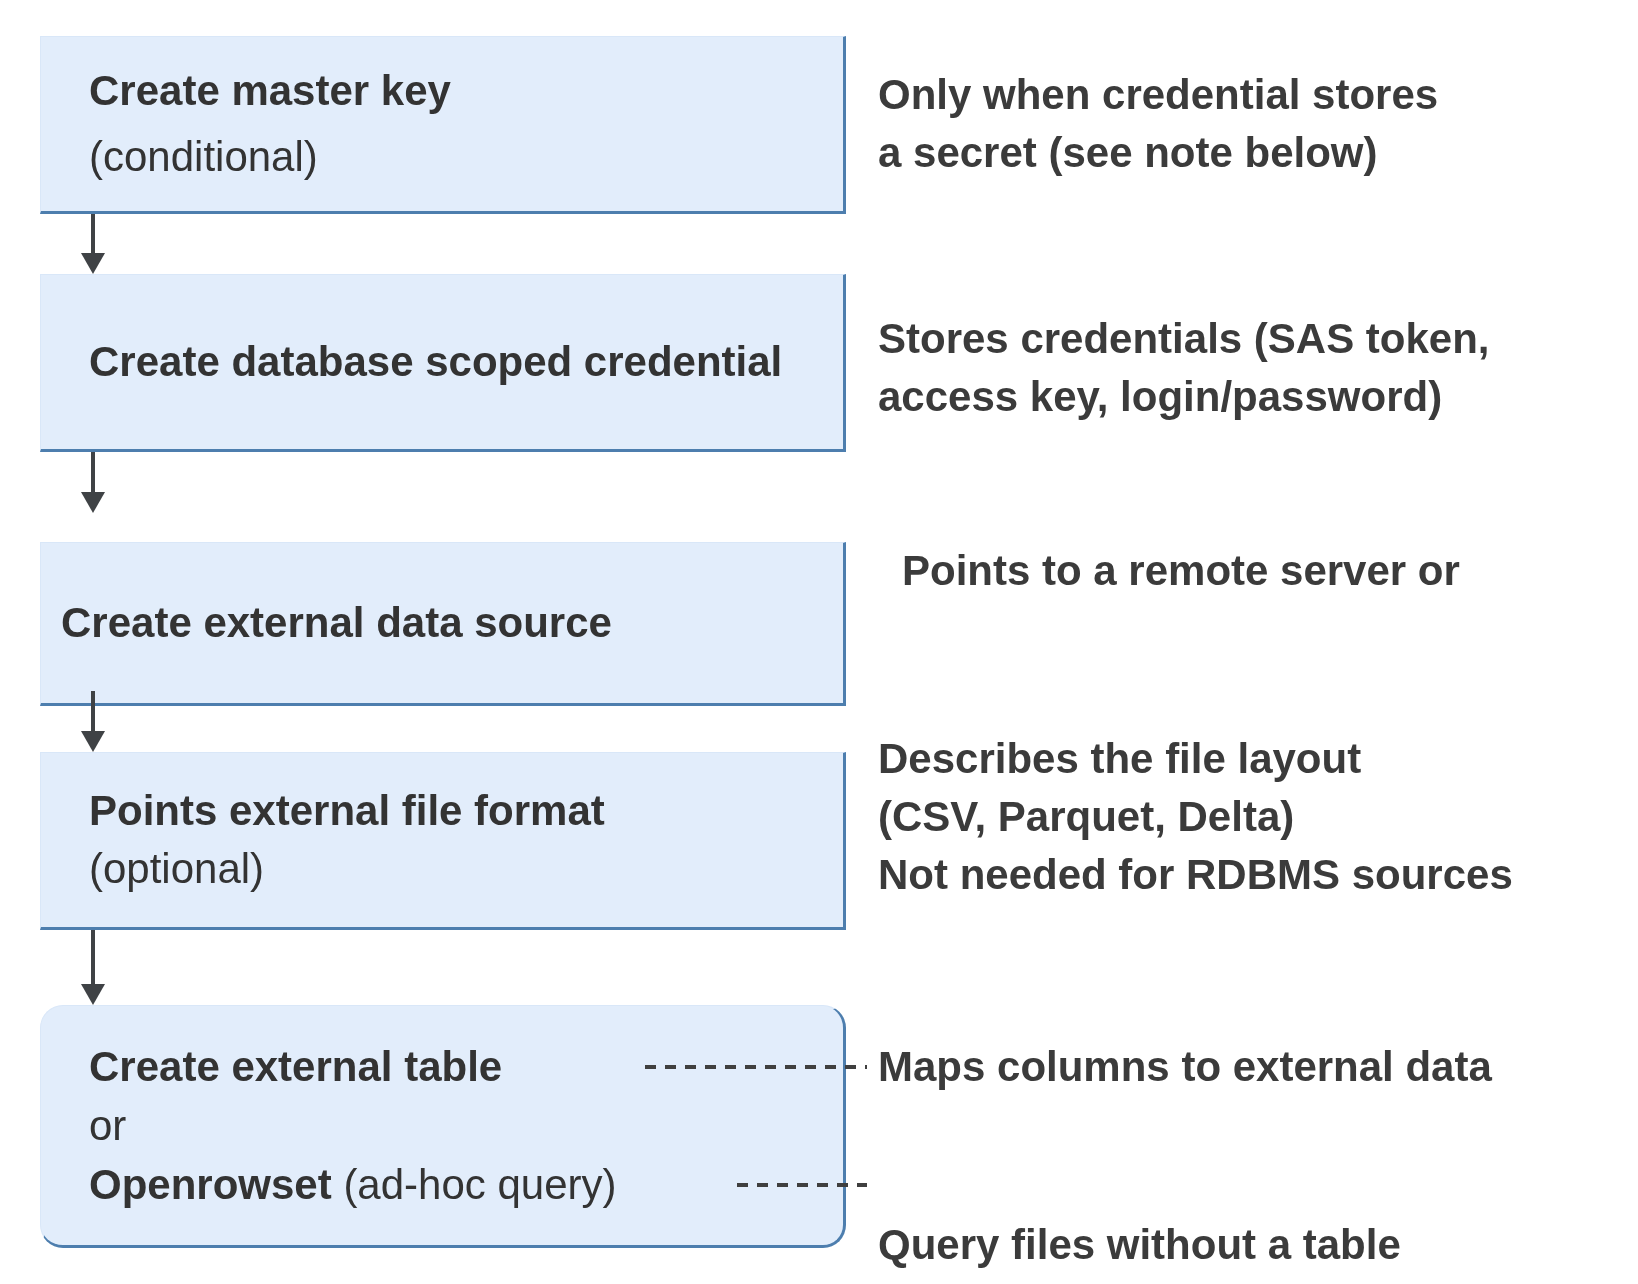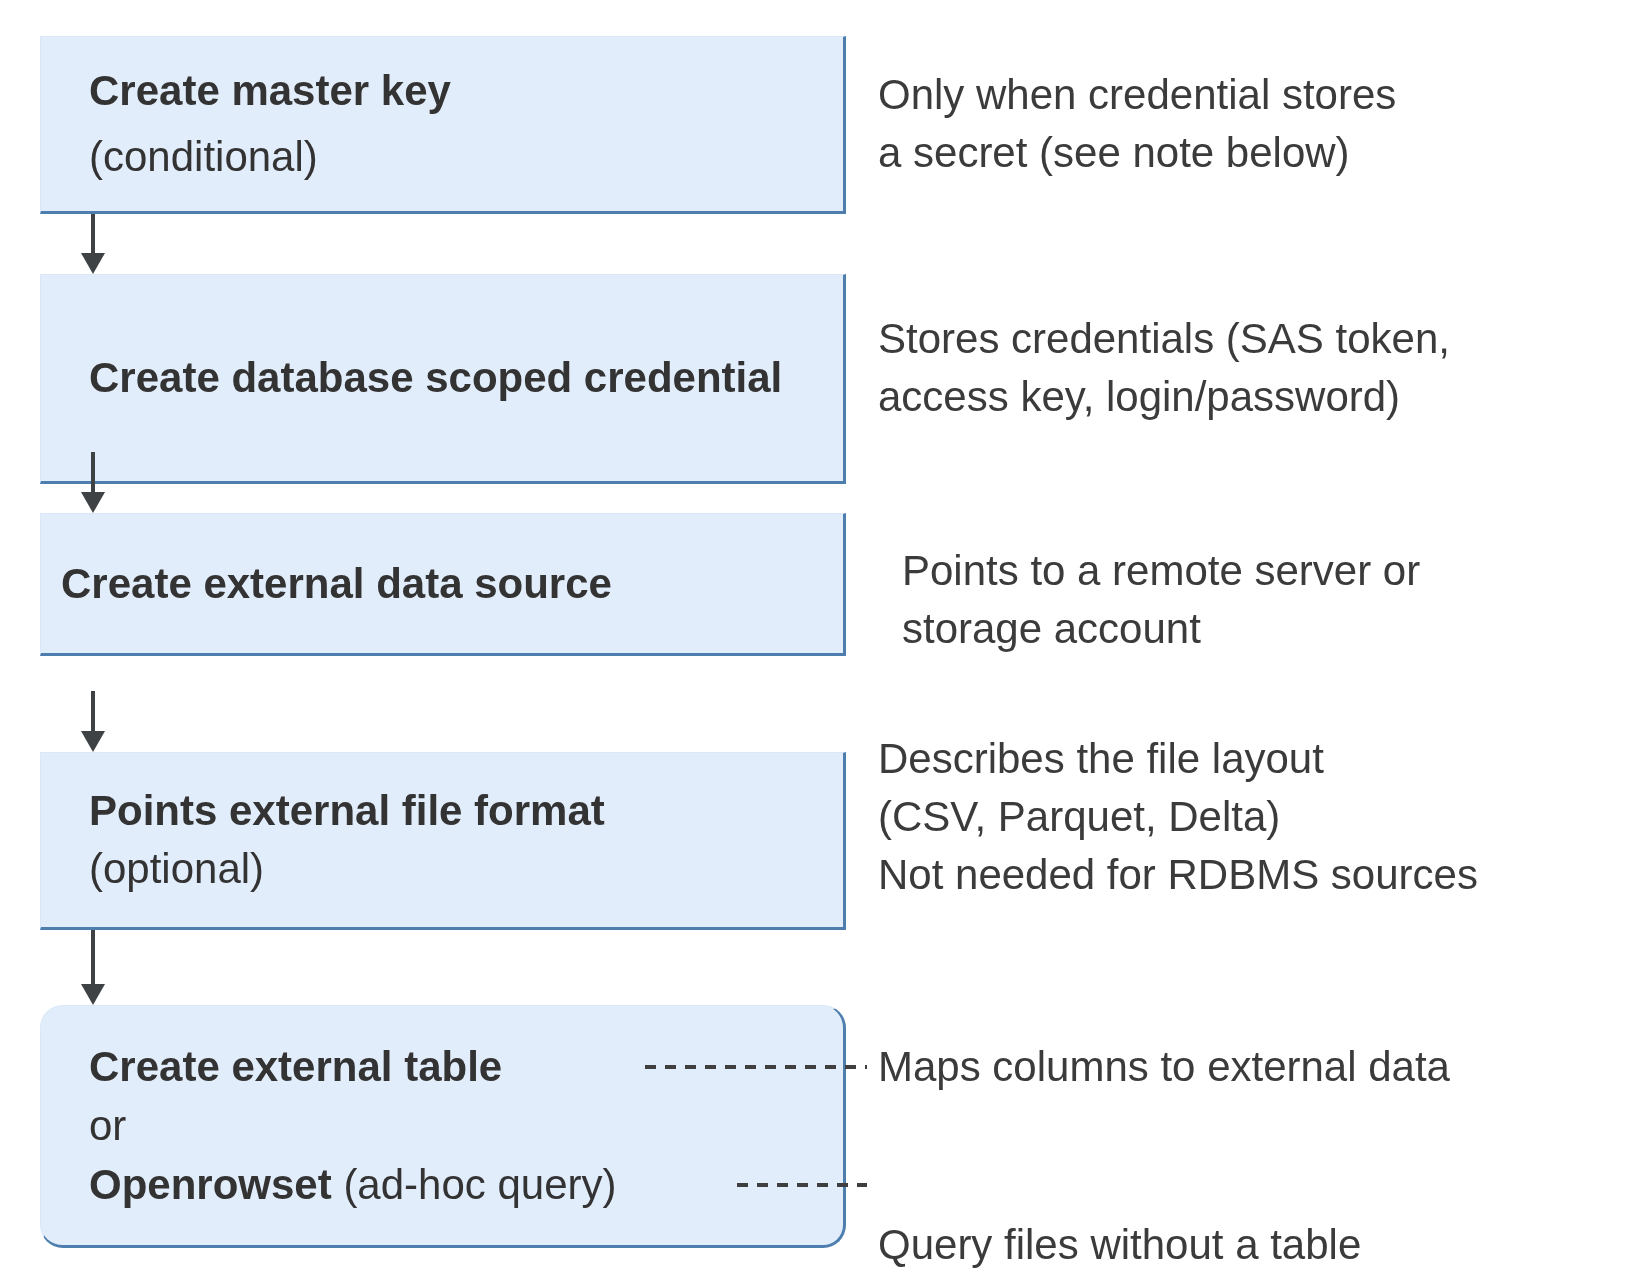--- a/index.html
+++ b/index.html
@@ -44,7 +44,7 @@
   
   .annotation{
     position:absolute;left:878px;
-    color:#3b3b3b;font-size:42px;line-height:58px;white-space:nowrap;
+    color:#3b3b3b;font-size:42px;line-height:58px;white-space:nowrap;font-weight:bold;
   }
   .ann-1{top:66px;}
   .ann-2{top:310px;}

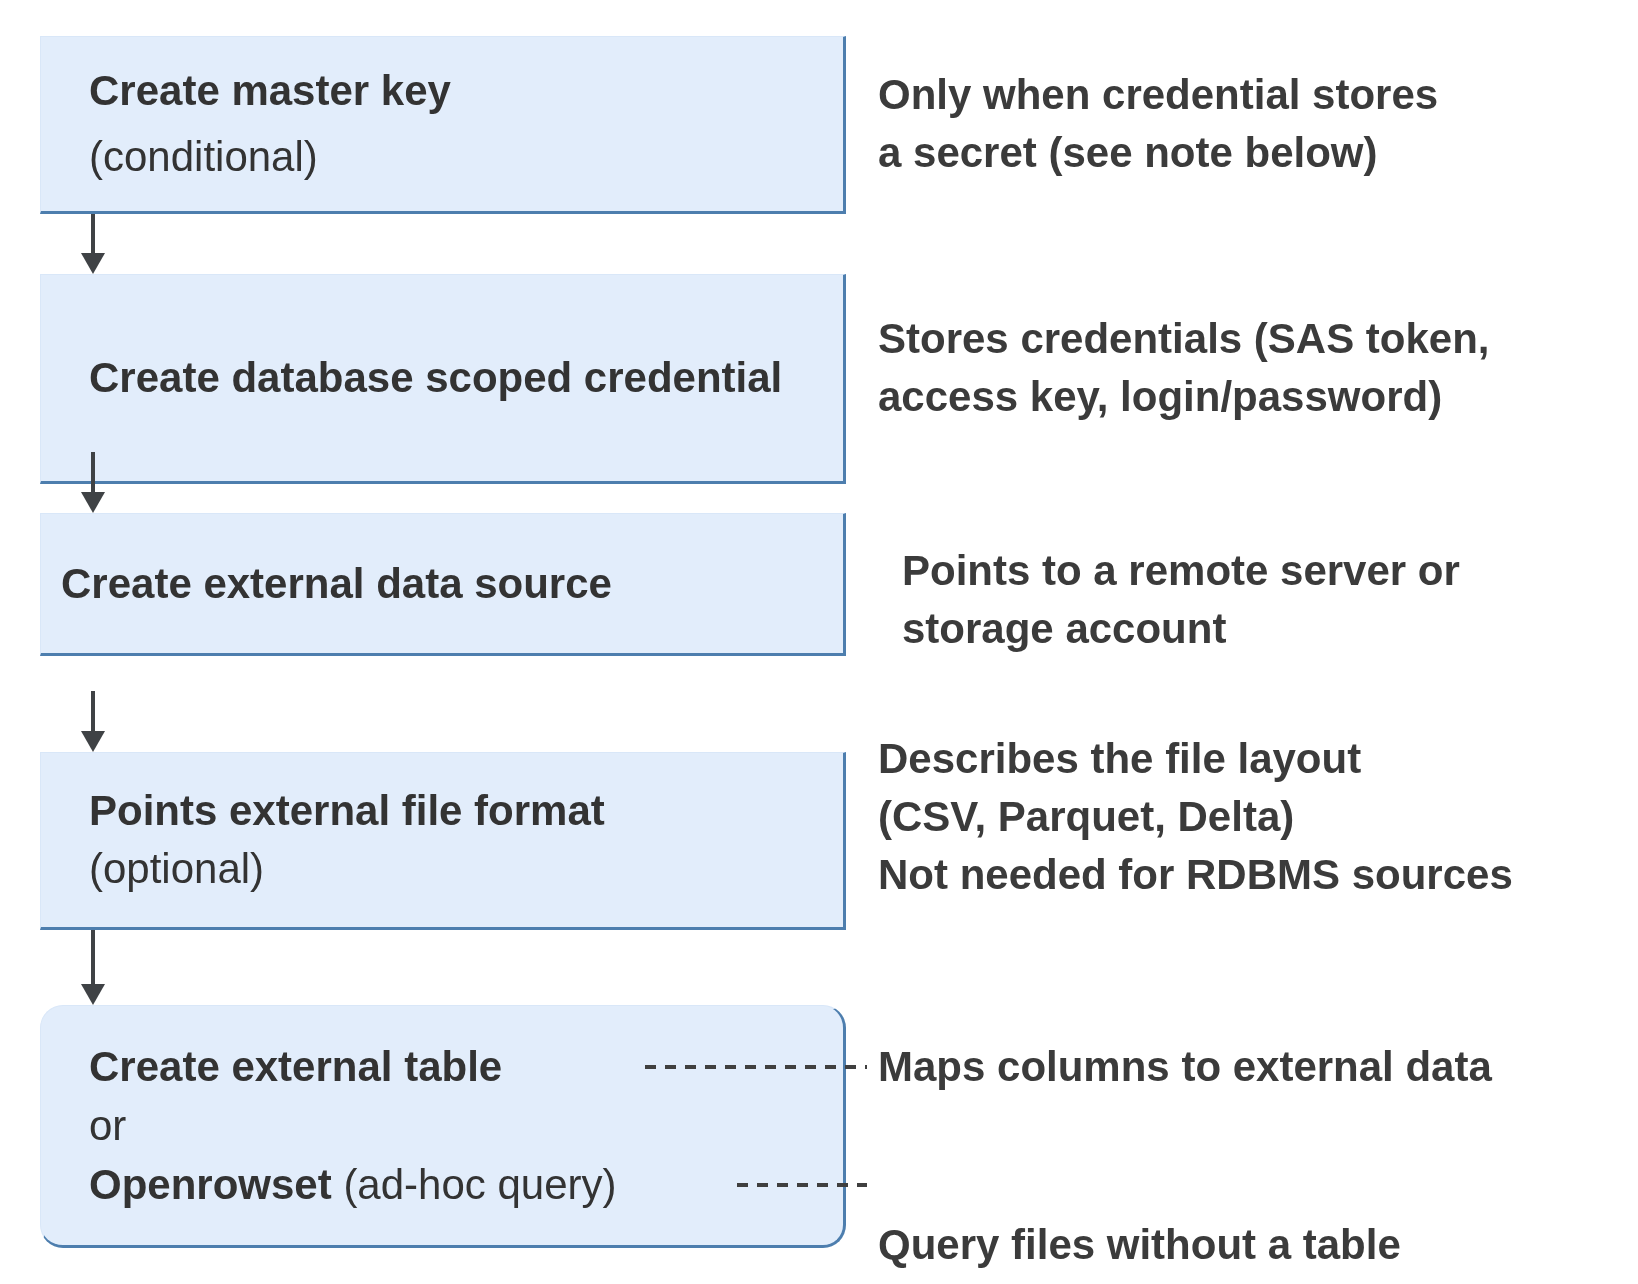--- a/index.html
+++ b/index.html
@@ -21,7 +21,7 @@
   }
   .flow-box .bold{font-weight:bold;}
   .box-1{top:36px;height:178px;gap:8px;}
-  .box-2{top:274px;height:210px;}
+  .box-2{top:274px;height:178px;}
   .box-3{top:513px;height:143px;padding-left:20px;}
   .box-4{top:752px;height:178px;}
   .box-5{top:1005px;height:243px;line-height:59px;border-radius:23px;}

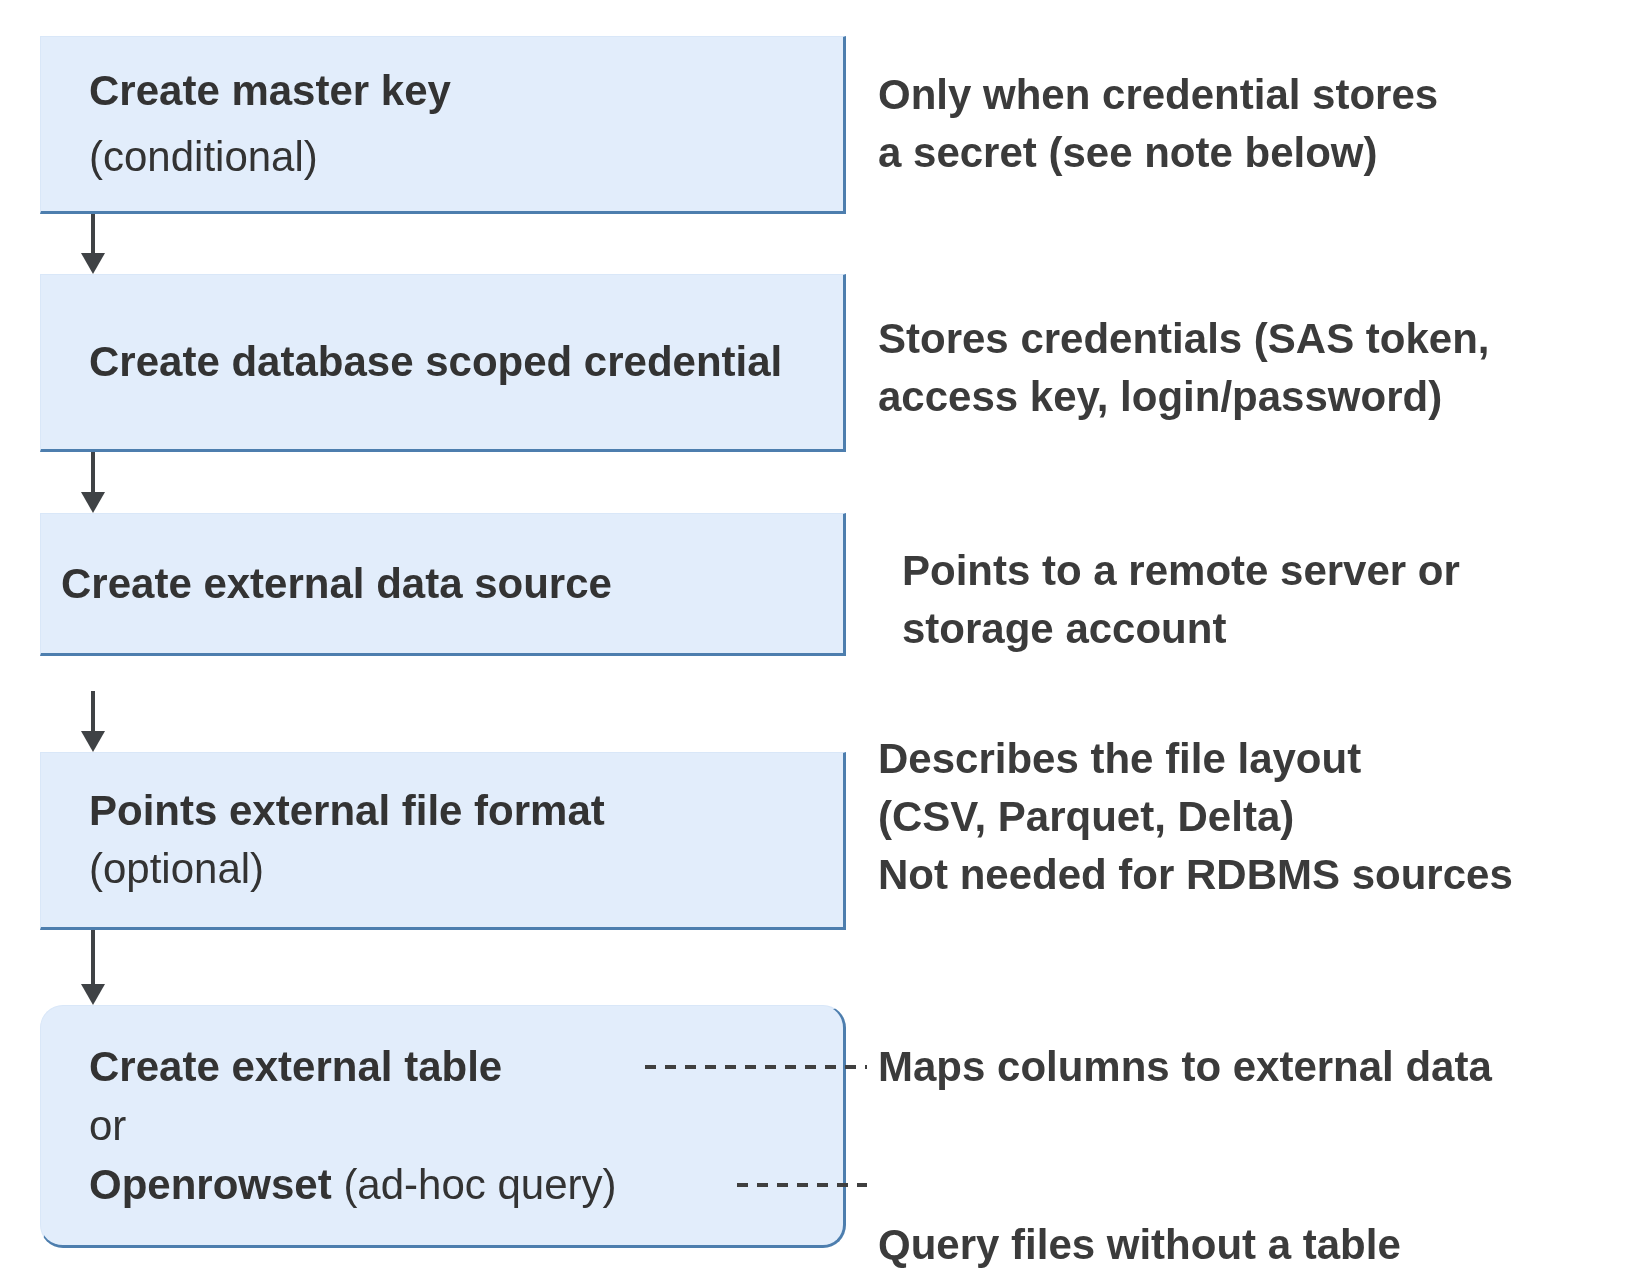--- a/index.html
+++ b/index.html
@@ -22,7 +22,7 @@
   .flow-box .bold{font-weight:bold;}
   .box-1{top:36px;height:178px;gap:8px;}
   .box-2{top:274px;height:178px;}
-  .box-3{top:513px;height:143px;padding-left:20px;}
+  .box-3{top:542px;height:164px;padding-left:20px;}
   .box-4{top:752px;height:178px;}
   .box-5{top:1005px;height:243px;line-height:59px;border-radius:23px;}
   

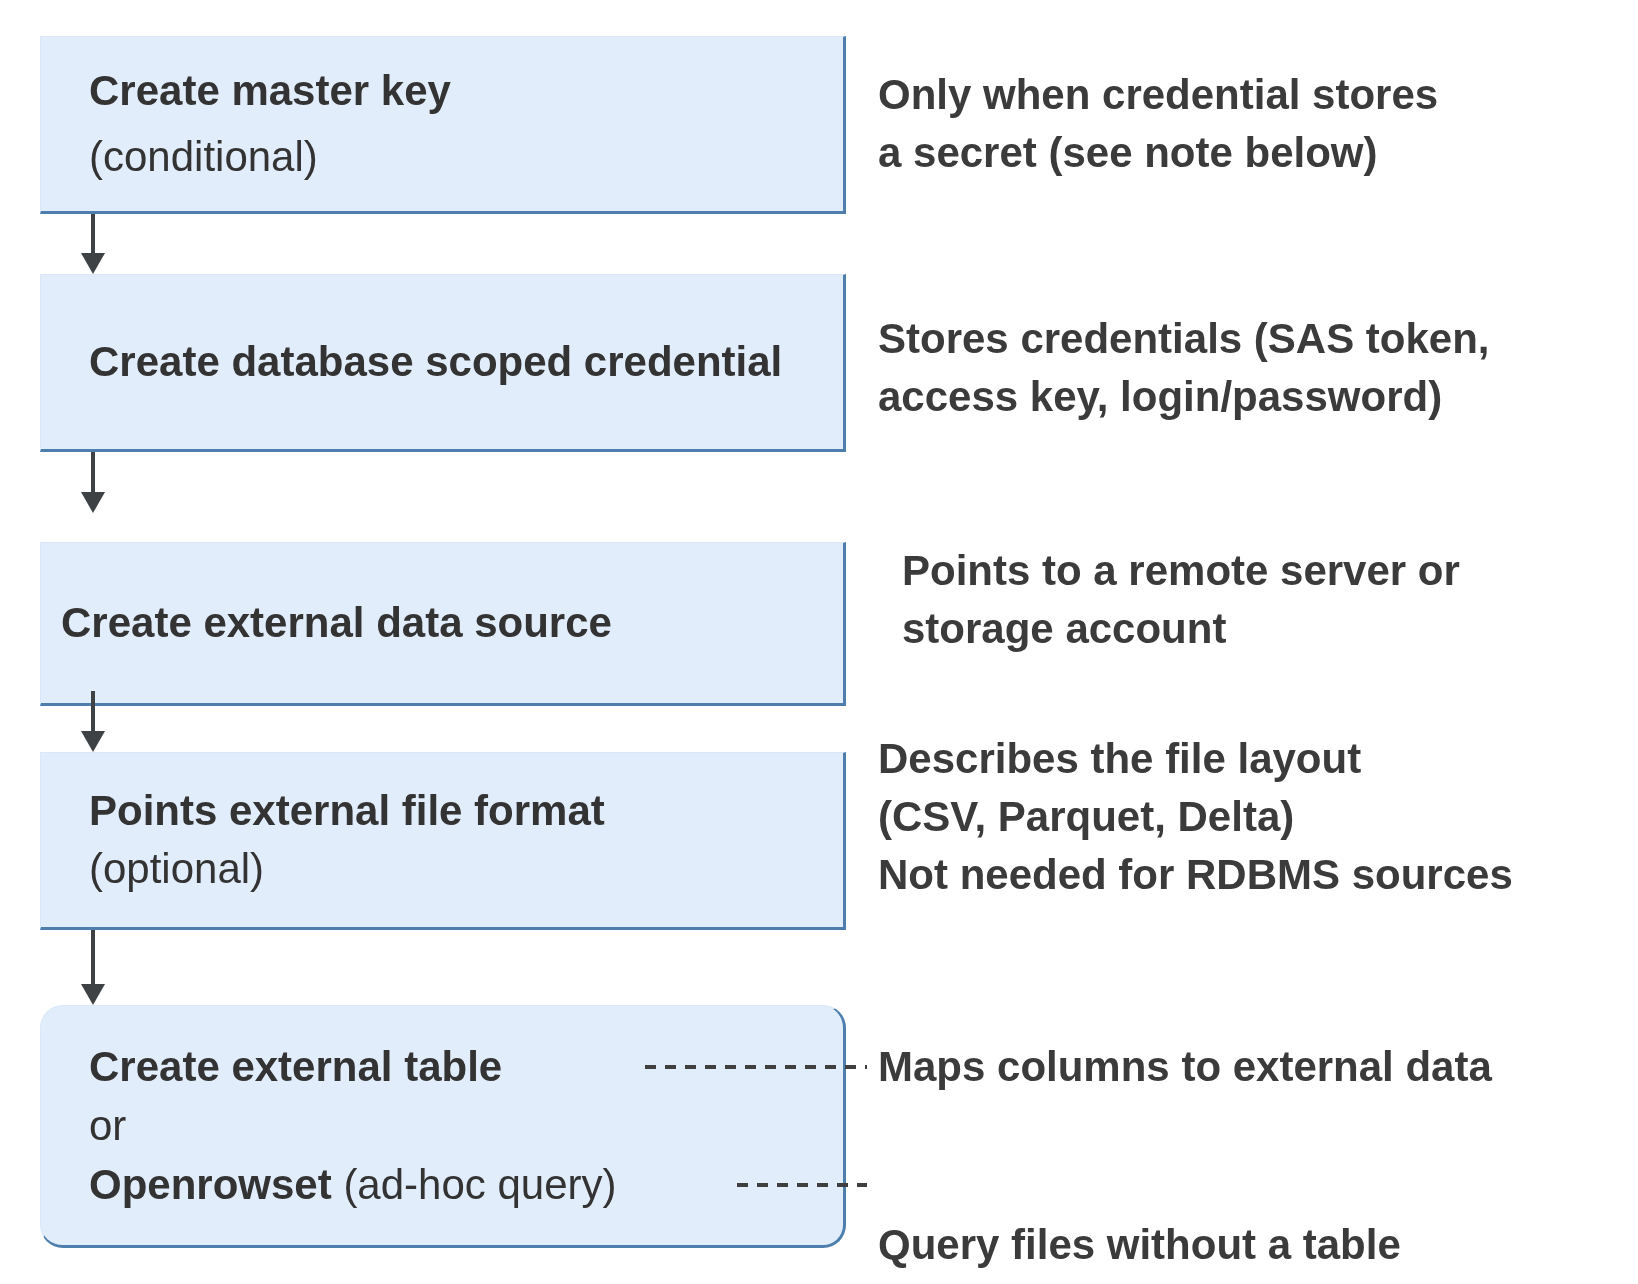--- a/index.html
+++ b/index.html
@@ -124,7 +124,6 @@
 
   <div class="annotation ann-3">
     <div>Points to a remote server or</div>
-    <div>storage account</div>
   </div>
 
   <div class="annotation ann-4">

